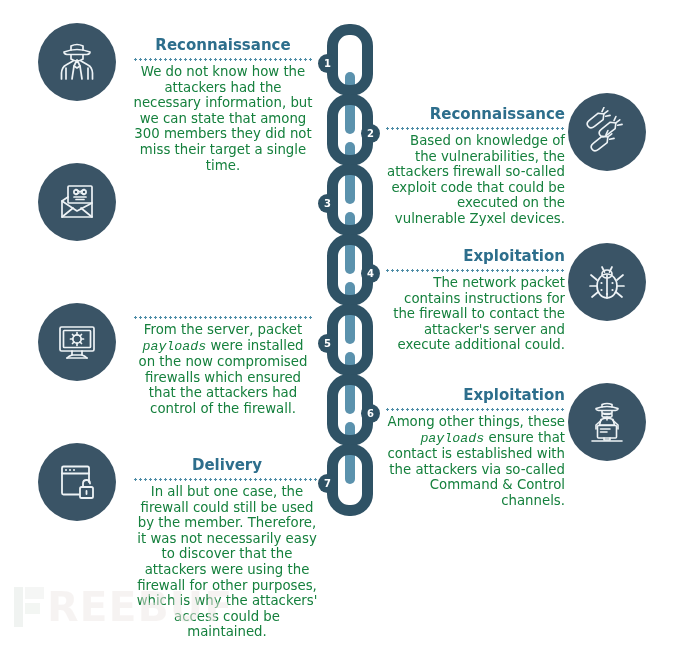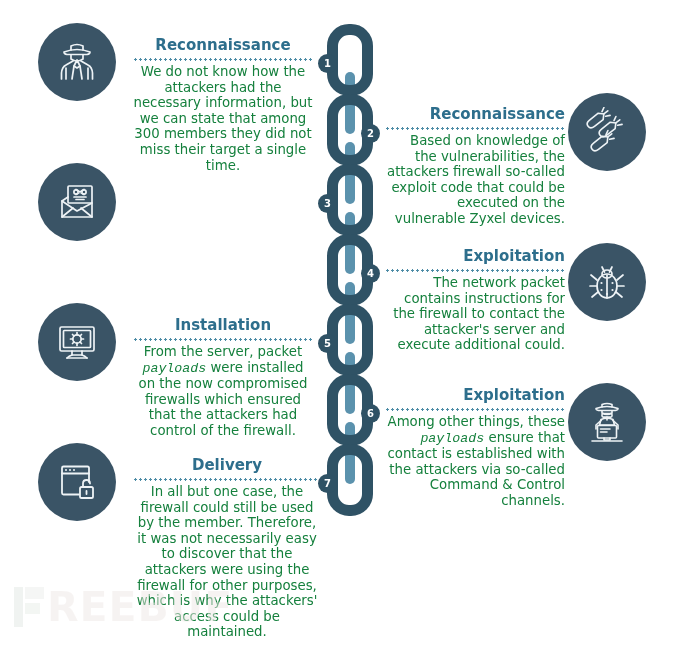--- a/index.html
+++ b/index.html
@@ -266,7 +266,6 @@
   </div>
 
   <div class="block left" style="left:133px; top:316px; width:180px;">
-    <h3>Installation</h3>
     <div class="dots"></div>
     <p><span>From the server, packet </span><em>payloads</em><span> were installed on the now compromised firewalls which ensured that the attackers had control of the firewall.</span></p>
   </div>

